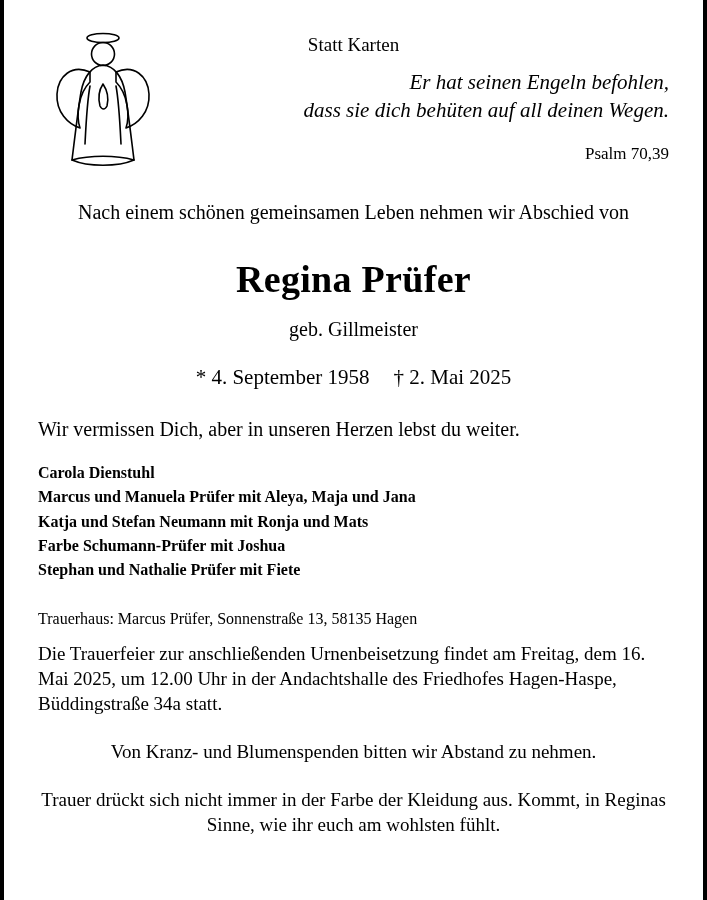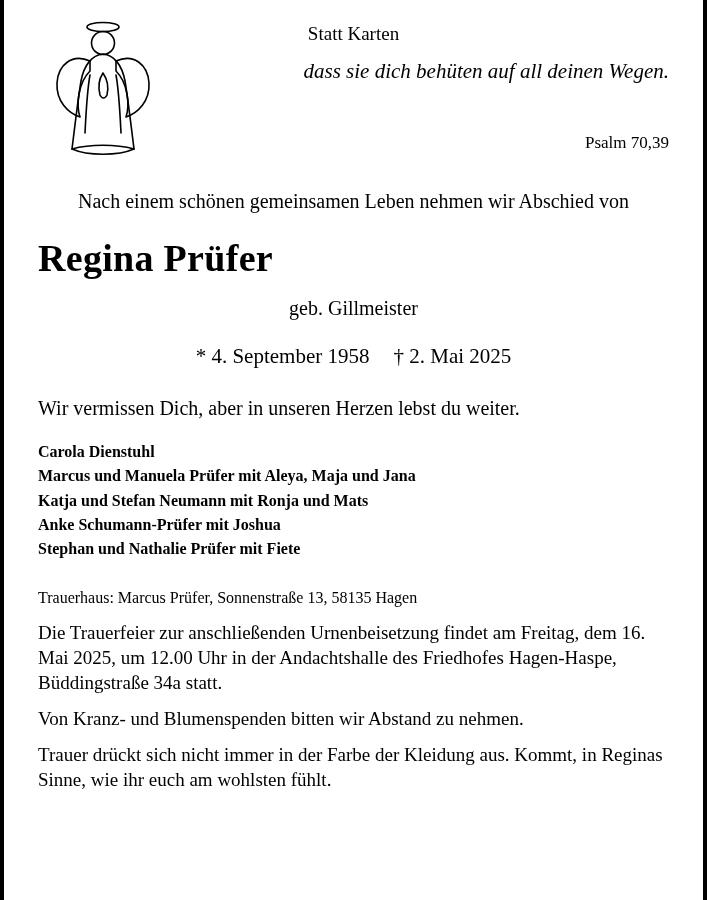--- a/index.html
+++ b/index.html
@@ -25,7 +25,7 @@
   }
   .inner {
     position: relative;
-    padding: 5px 34px;
+    padding: 16px 34px;
     box-sizing: border-box;
     height: 100%;
   }

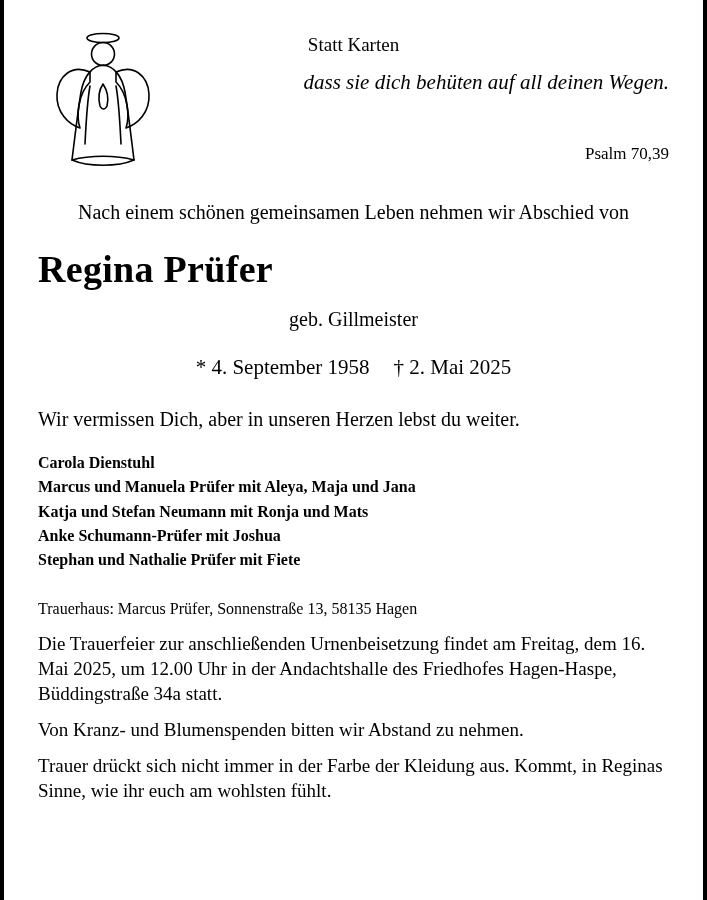--- a/index.html
+++ b/index.html
@@ -163,6 +163,7 @@
       <div class="statt-karten">Statt Karten</div>
 
       <div class="verse">
+        <div>Er hat seinen Engeln befohlen,</div>
         <div>dass sie dich behüten auf all deinen Wegen.</div>
       </div>
 

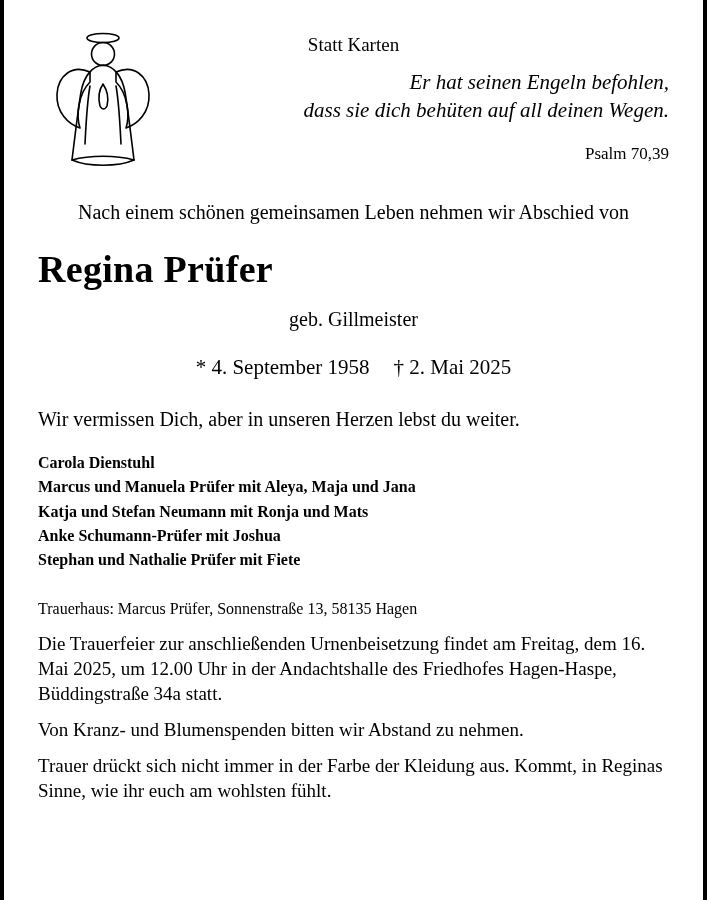--- a/index.html
+++ b/index.html
@@ -77,9 +77,10 @@
   }
 
   .name {
+    text-align: center;
     font-size: 38px;
     font-weight: bold;
-    margin-top: 23px;
+    margin-top: 33px;
     letter-spacing: 0.3px;
   }
   .born-name {

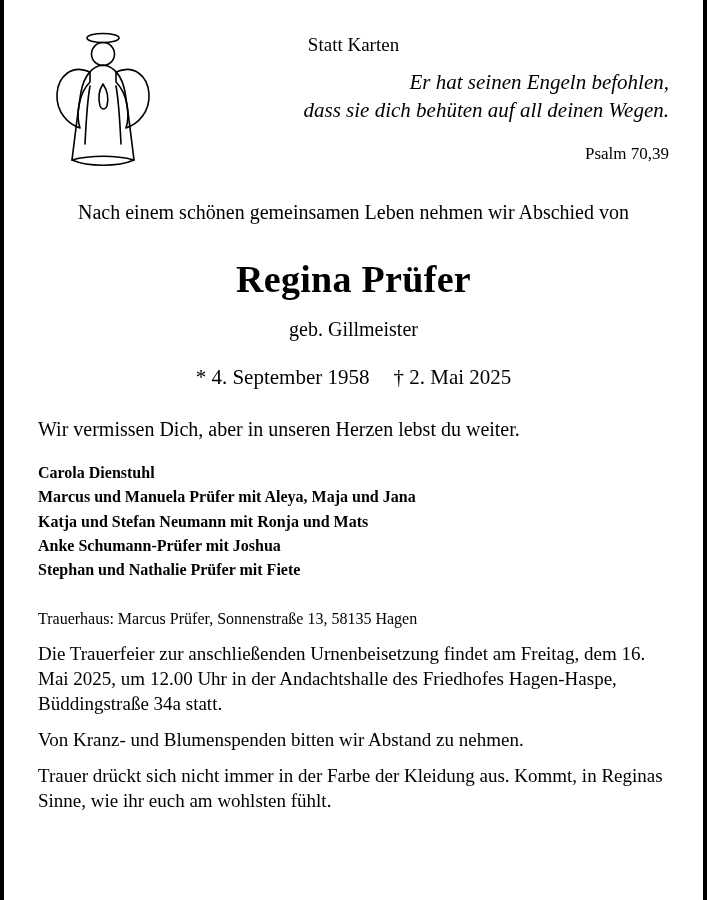--- a/index.html
+++ b/index.html
@@ -187,7 +187,7 @@
       <div>Carola Dienstuhl</div>
       <div>Marcus und Manuela Prüfer mit Aleya, Maja und Jana</div>
       <div>Katja und Stefan Neumann mit Ronja und Mats</div>
-      <div>Anke Schumann-Prüfer mit Joshua</div>
+      <div>Farbe Schumann-Prüfer mit Joshua</div>
       <div>Stephan und Nathalie Prüfer mit Fiete</div>
     </div>
 

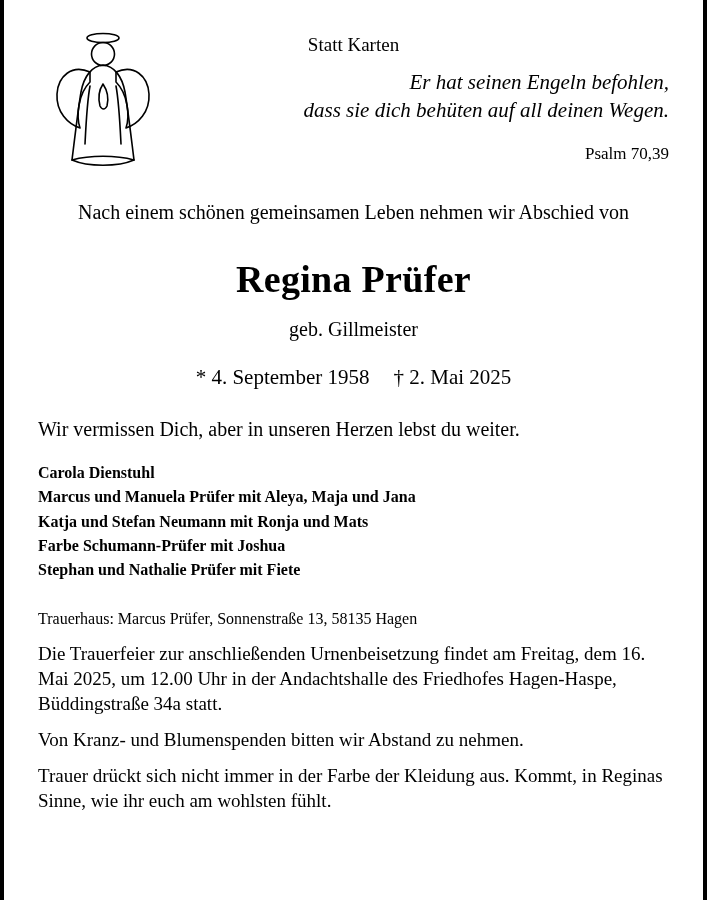--- a/index.html
+++ b/index.html
@@ -126,7 +126,8 @@
     text-align: left;
   }
   .para.tight {
-    margin-top: 11px;
+    margin-top: 23px;
+    text-align: center;
   }
 </style>
 </head>

